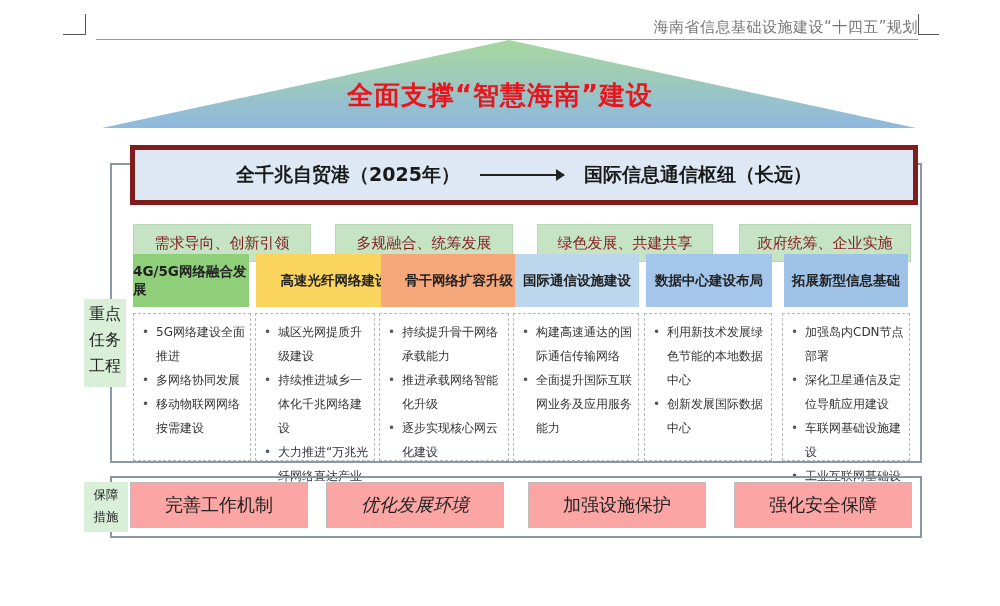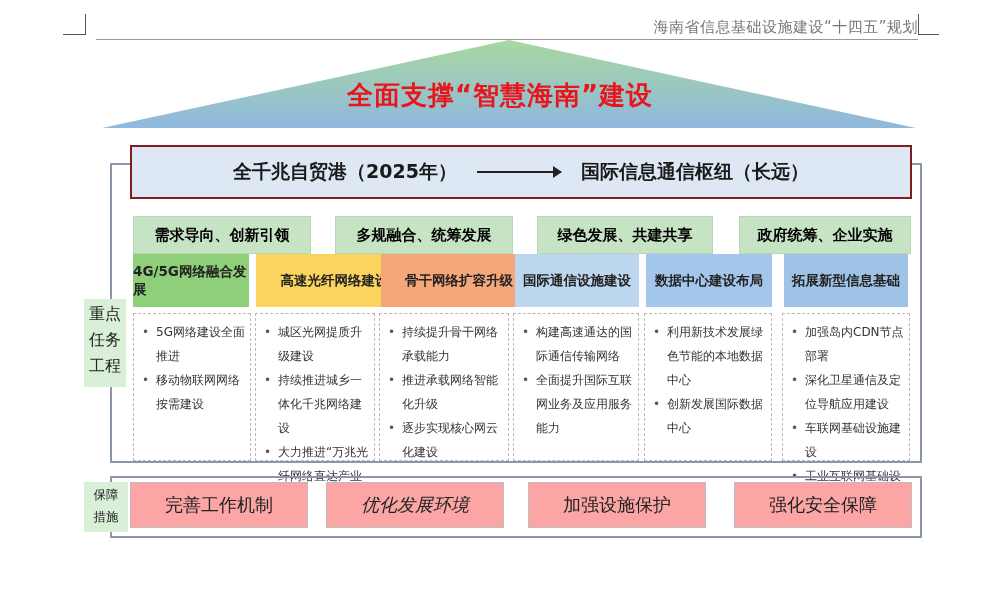--- a/index.html
+++ b/index.html
@@ -22,7 +22,7 @@
   .frame-main::after { content:""; position:absolute; right:-2px; top:0; width:22px; height:2px; background:#8a97a6; }
 
   .banner { position:absolute; left:130px; top:145px; width:778px; height:50px;
-            background:#dde8f4; border:2px solid #7f1d1d; display:flex; align-items:center; justify-content:center;
+            background:#dde8f4; border:5px solid #7f1d1d; display:flex; align-items:center; justify-content:center;
             font-size:19px; font-weight:bold; color:#1a1a1a; gap:14px; }
   .banner .arrow { display:inline-block; width:84px; height:2px; background:#222; position:relative; margin:0 6px; }
   .banner .arrow::after { content:""; position:absolute; right:-1px; top:-5px; border-left:9px solid #222;

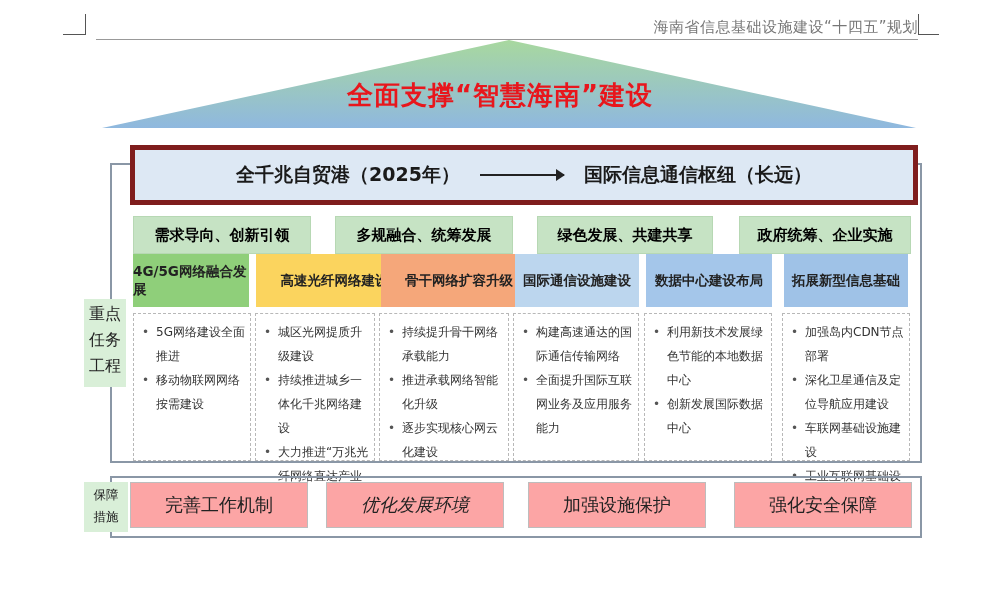--- a/index.html
+++ b/index.html
@@ -29,8 +29,8 @@
                           border-top:6px solid transparent; border-bottom:6px solid transparent; }
 
   .principles { position:absolute; top:208px; left:133px; width:776px; height:36px; }
-  .principle { position:absolute; top:8px; height:36px; background:#c6e3c4; border:1px solid #b7d8b4;
-               display:flex; align-items:center; justify-content:center; font-size:15px; font-weight:bold; color:#000000; }
+  .principle { position:absolute; top:16px; height:36px; background:#c6e3c4; border:1px solid #b7d8b4;
+               display:flex; align-items:center; justify-content:center; font-size:15px; font-weight:normal; color:#7f1d1d; }
 
   .tasks-label { position:absolute; left:84px; top:299px; width:42px; height:86px; background:#d9efd8;
                  font-size:16px; color:#222; text-align:center; line-height:26px; padding-top:2px;

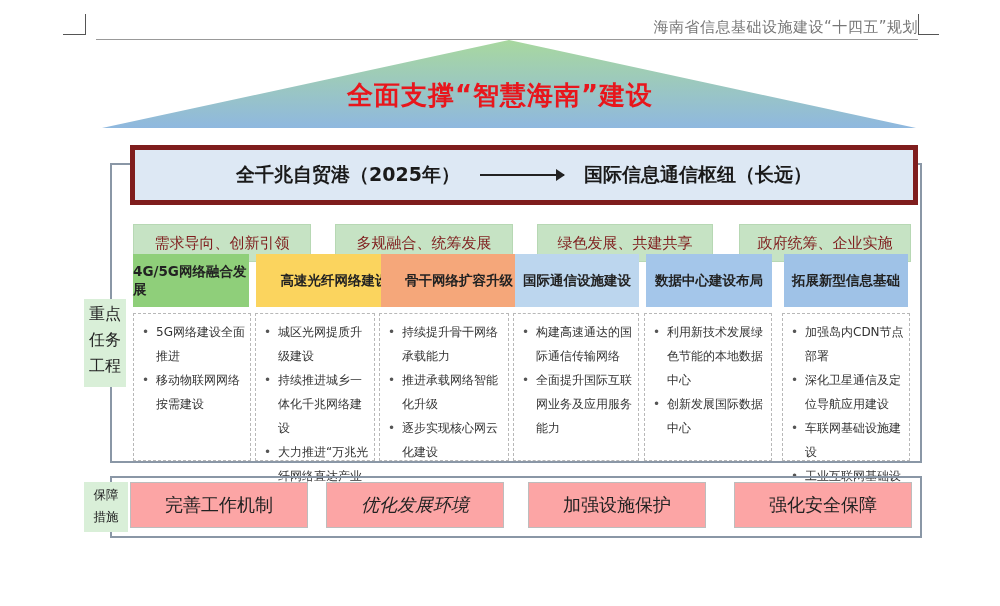--- a/index.html
+++ b/index.html
@@ -94,6 +94,7 @@
 <div class="col-body" style="left:133px;width:118px;">
   <ul>
     <li>5G网络建设全面推进</li>
+    <li>多网络协同发展</li>
     <li>移动物联网网络按需建设</li>
   </ul>
 </div>

